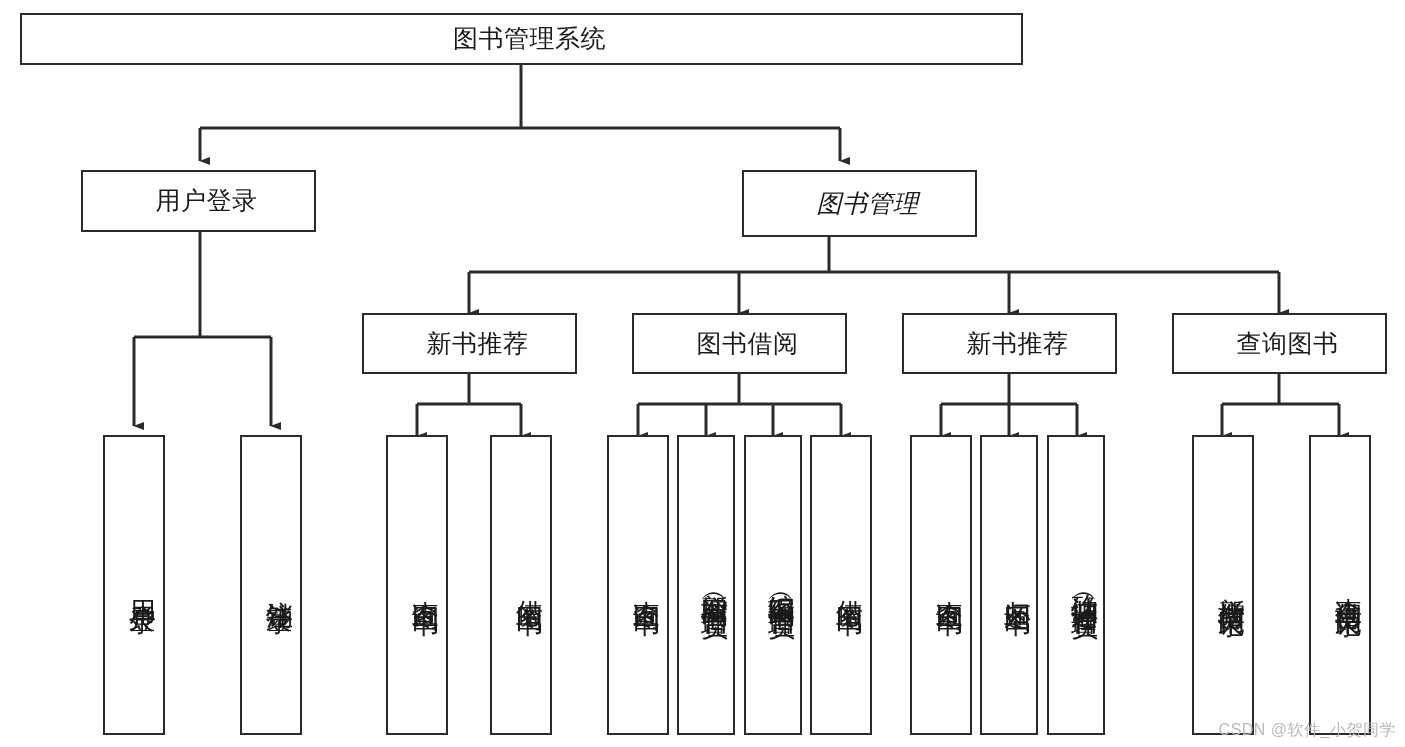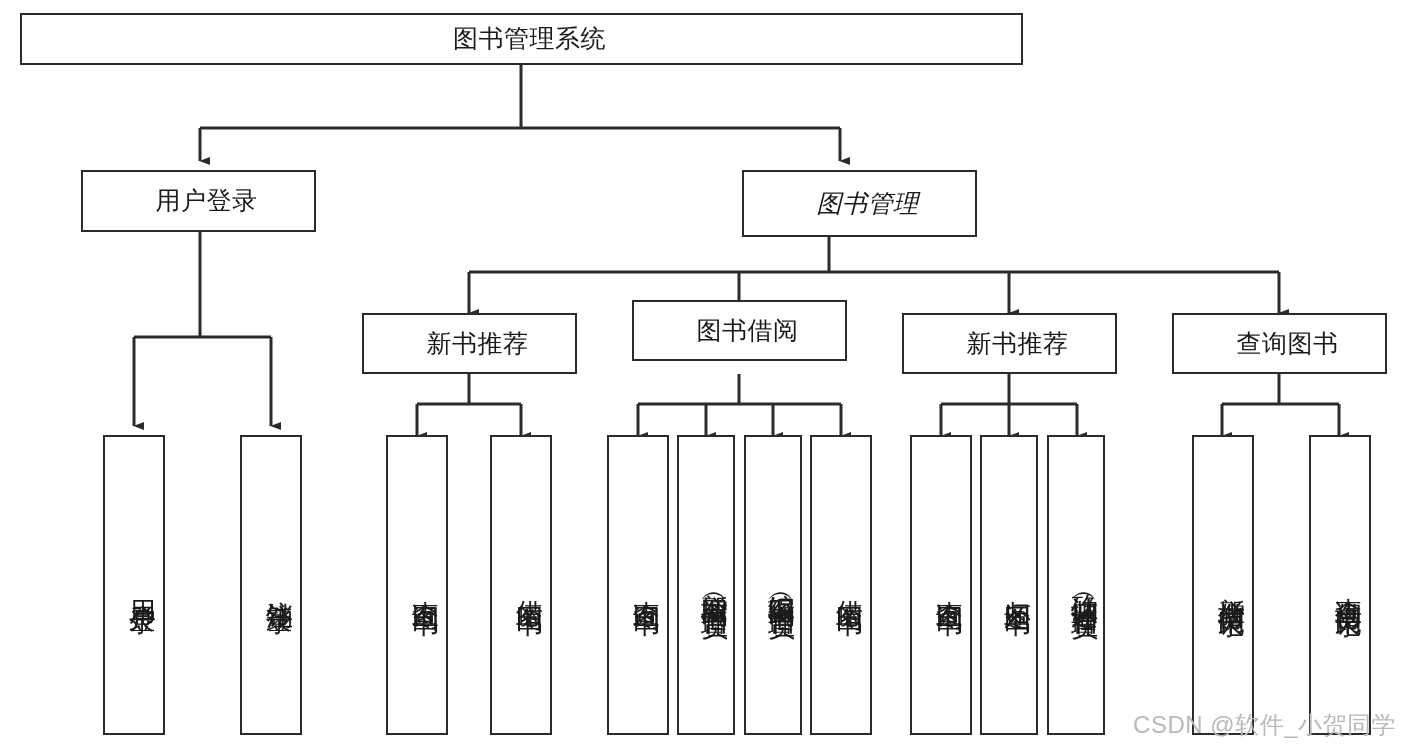--- a/index.html
+++ b/index.html
@@ -143,7 +143,7 @@
   <div class="node horiz" style="left:362px; top:313px; width:215px; height:61px;">
     <span class="node-label">新书推荐</span>
   </div>
-  <div class="node horiz" style="left:632px; top:300px; width:215px; height:61px;">
+  <div class="node horiz" style="left:632px; top:313px; width:215px; height:61px;">
     <span class="node-label">图书借阅</span>
   </div>
   <div class="node horiz" style="left:902px; top:313px; width:215px; height:61px;">

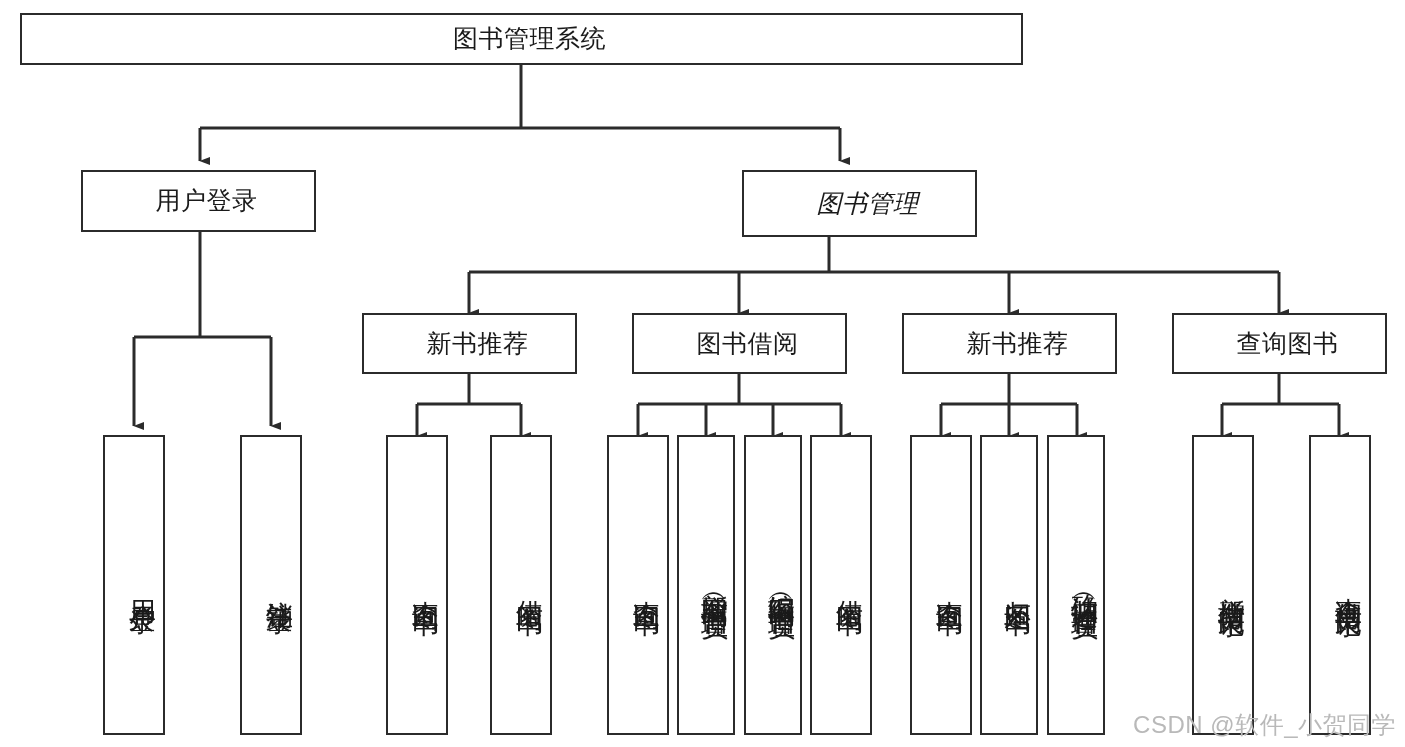--- a/index.html
+++ b/index.html
@@ -67,7 +67,7 @@
     position: absolute;
     right: 9px;
     bottom: 6px;
-    font-size: 24px;
+    font-size: 16px;
     color: #b9b9b9;
     letter-spacing: 0.5px;
     font-family: "Liberation Sans", "DejaVu Sans", sans-serif;

